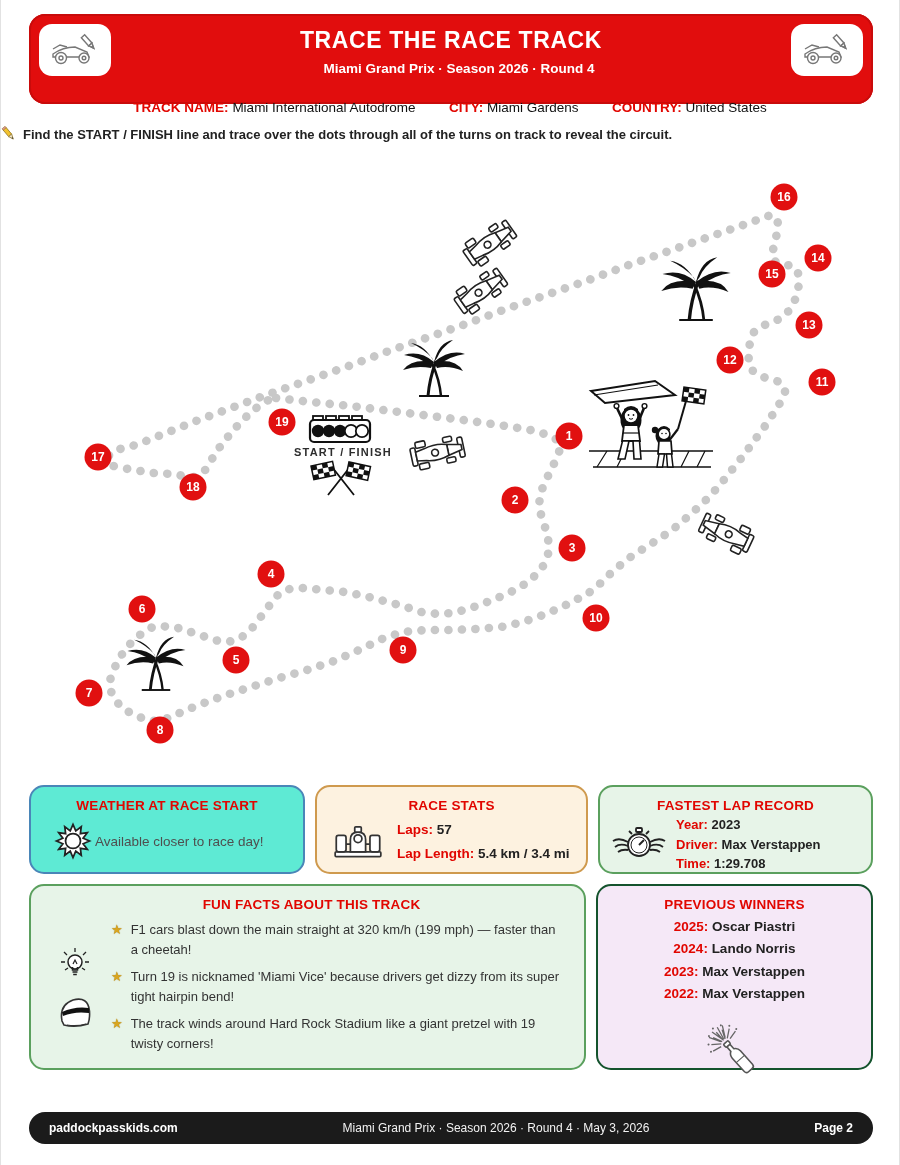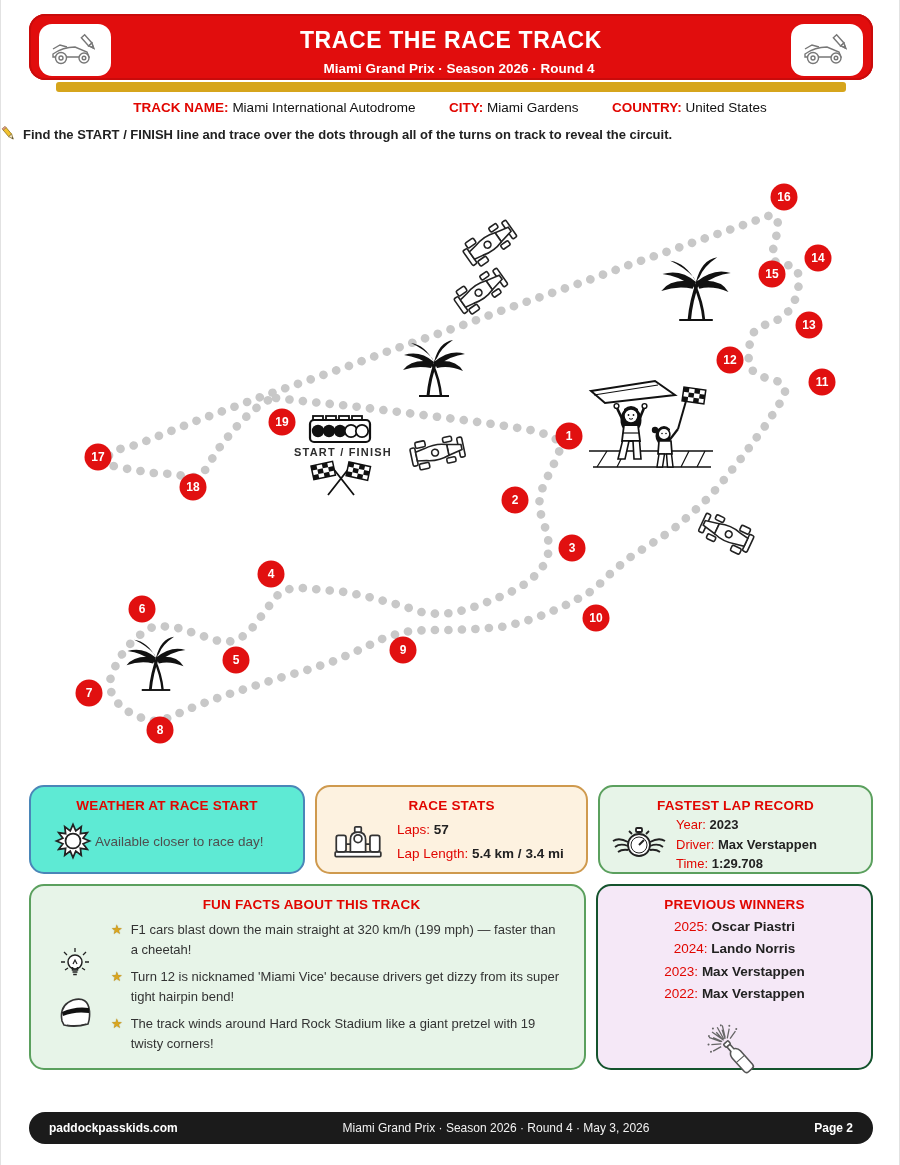--- a/index.html
+++ b/index.html
@@ -8,7 +8,7 @@
         font-family:"Liberation Sans",sans-serif;overflow:hidden;}
   
   .gold-strip{position:absolute;left:55px;top:82px;width:790px;height:10px;background:#d6a51c;border-radius:3px;}
-  .header-bar{position:absolute;left:28px;top:14px;width:844px;height:66px;background:#e10d0d;
+  .header-bar{position:absolute;left:28px;top:14px;width:844px;height:90px;background:#e10d0d;
               border-radius:16px;box-shadow:inset 0 0 0 2px #c90b0b;}
   .header-tile{position:absolute;top:10px;width:72px;height:52px;background:#fff;border-radius:13px;
                display:flex;align-items:center;justify-content:center;}

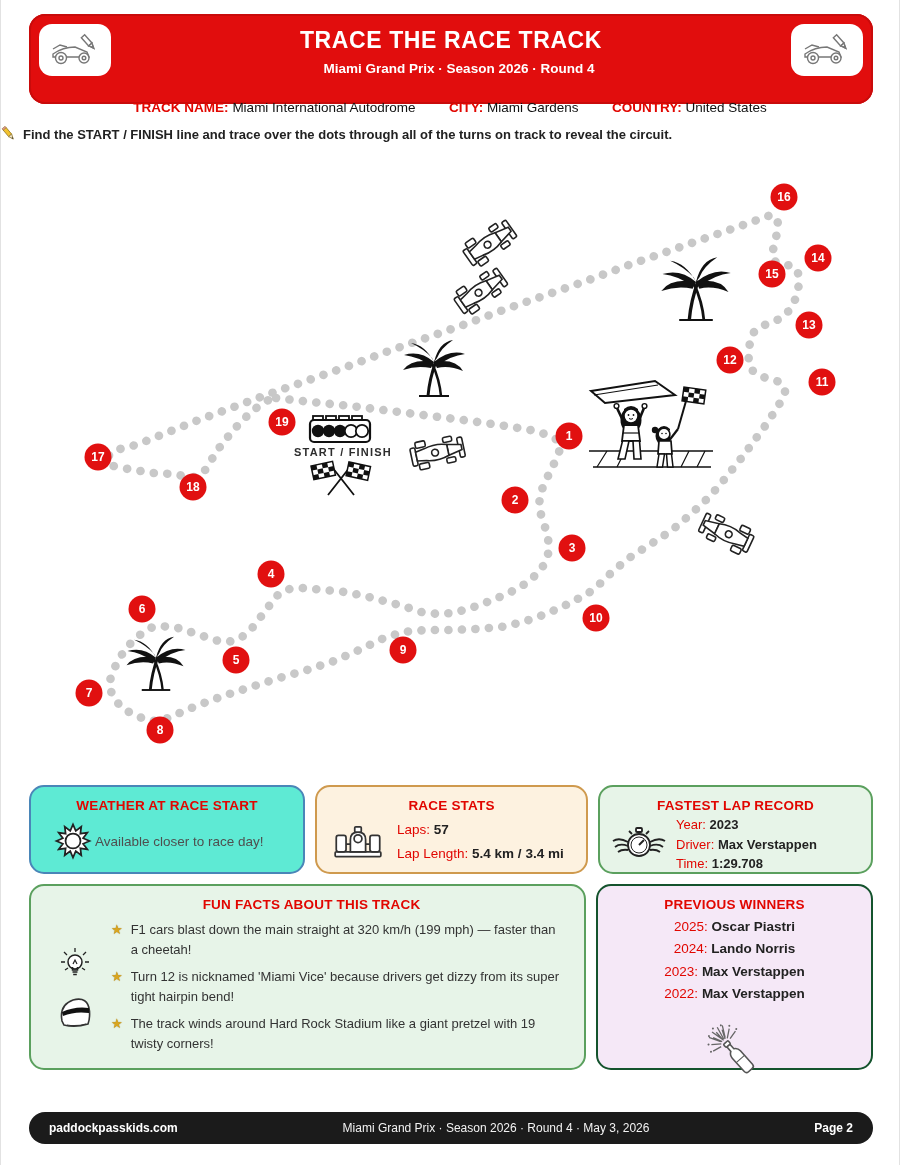--- a/index.html
+++ b/index.html
@@ -43,7 +43,7 @@
   .weather-note{flex:1;text-align:left;color:#4f4f4f;font-size:13.5px;}
   #stats-box .box-row{margin-top:5px;padding-left:16px;}
   .stat-lines{margin-left:14px;font-size:13.5px;font-weight:700;line-height:1.75;color:#222;}
-  .stat-lines .lbl, .fl-lines .lbl, .winner-line .yr{color:#e10600;font-weight:400;}
+  .stat-lines .lbl, .fl-lines .lbl, .winner-line .yr{color:#e10600;font-weight:700;}
   #fastest-box .box-row{margin-top:2px;padding-left:12px;}
   .fl-lines{margin-left:10px;font-size:13px;font-weight:700;line-height:1.5;color:#222;}
   #funfacts-box .box-row{align-items:flex-start;margin-top:8px;}

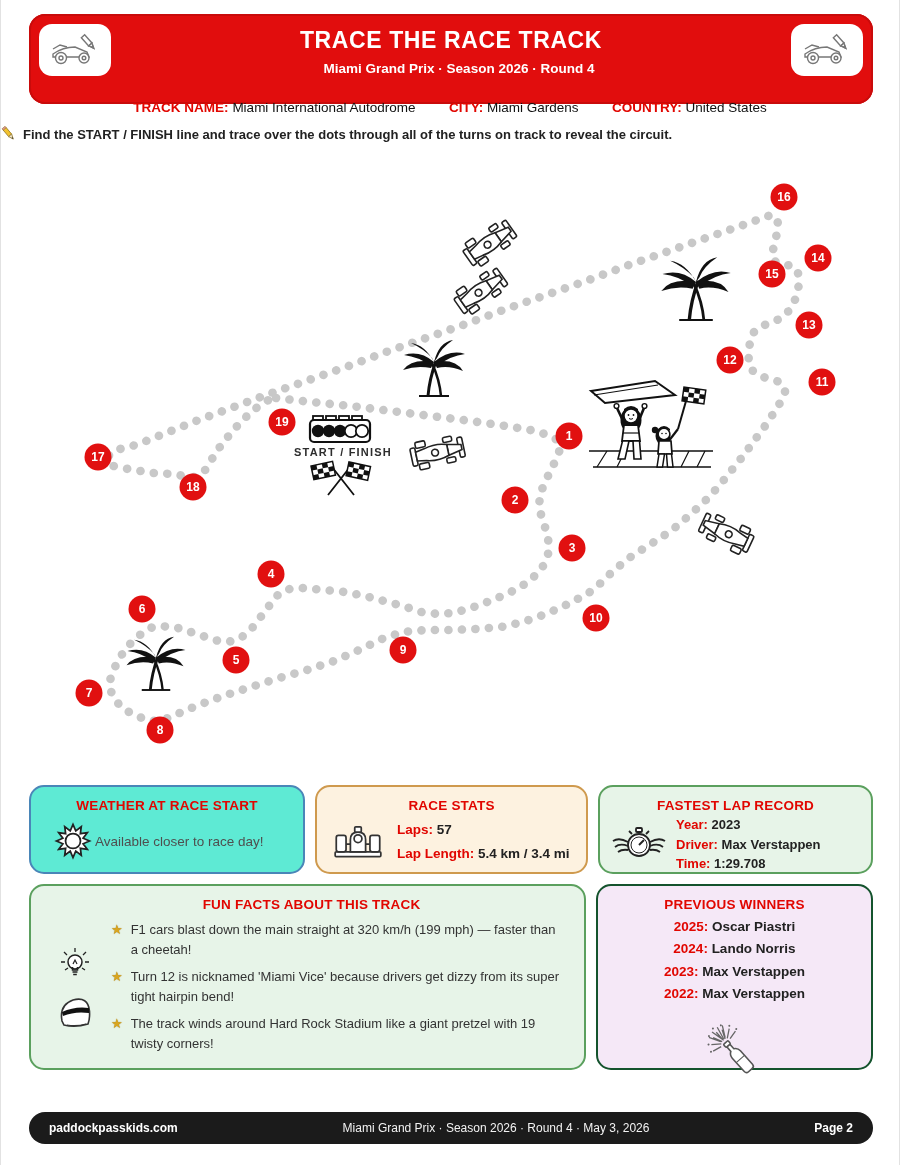--- a/index.html
+++ b/index.html
@@ -373,7 +373,7 @@
           </div>
           <div class="fact">
             <span class="star">★</span>
-            <span>Turn 12 is nicknamed 'Miami Vice' because drivers get dizzy from its super tight hairpin bend!</span>
+            <span>Turn 19 is nicknamed 'Miami Vice' because drivers get dizzy from its super tight hairpin bend!</span>
           </div>
           <div class="fact">
             <span class="star">★</span>

